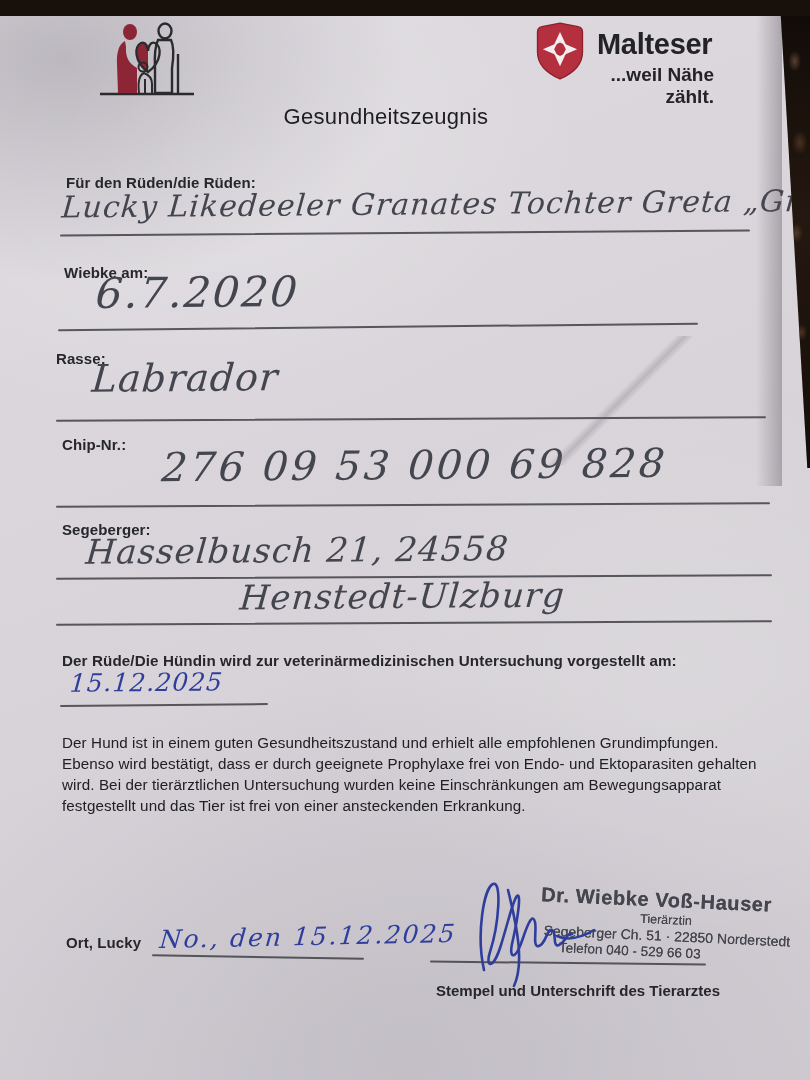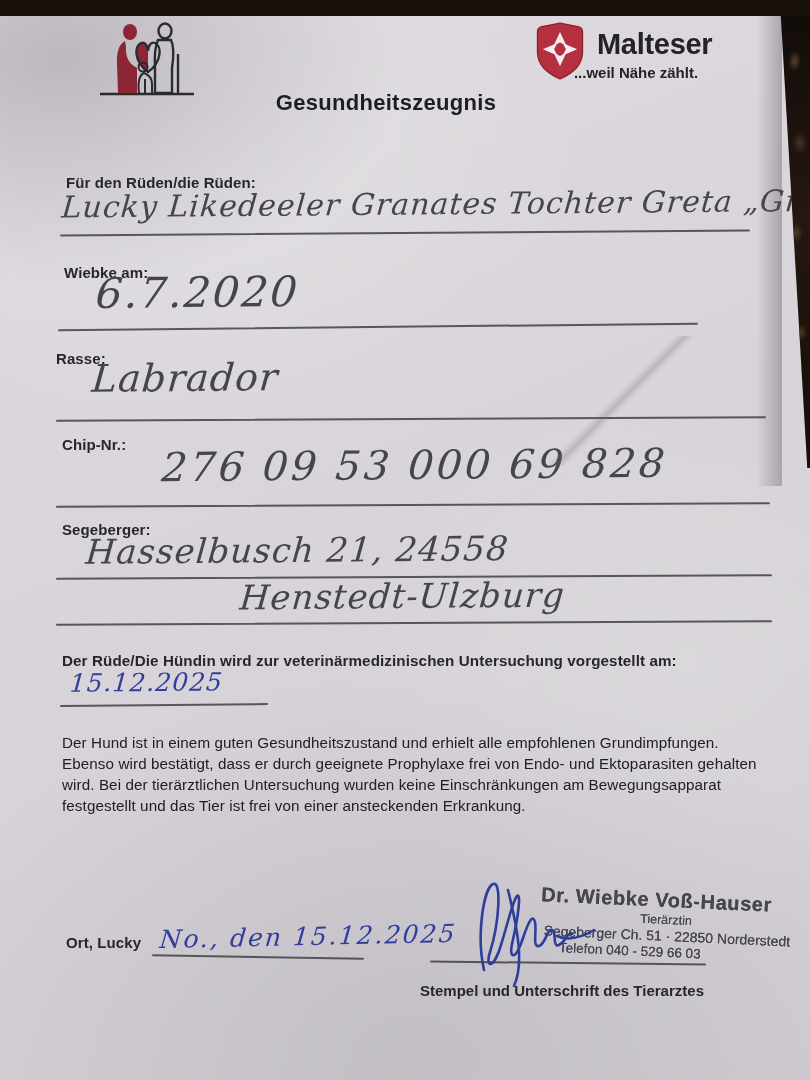--- a/index.html
+++ b/index.html
@@ -61,8 +61,8 @@
     color:#232327;letter-spacing:-.3px;
   }
   .brand-tag{
-    position:absolute;left:558px;top:48px;width:156px;text-align:center;
-    font-weight:700;font-size:15px;color:#232327;
+    position:absolute;left:558px;top:48px;width:156px;text-align:right;
+    font-weight:700;font-size:19px;color:#232327;
   }
   .stamp{
     position:absolute;left:540px;top:874px;width:300px;

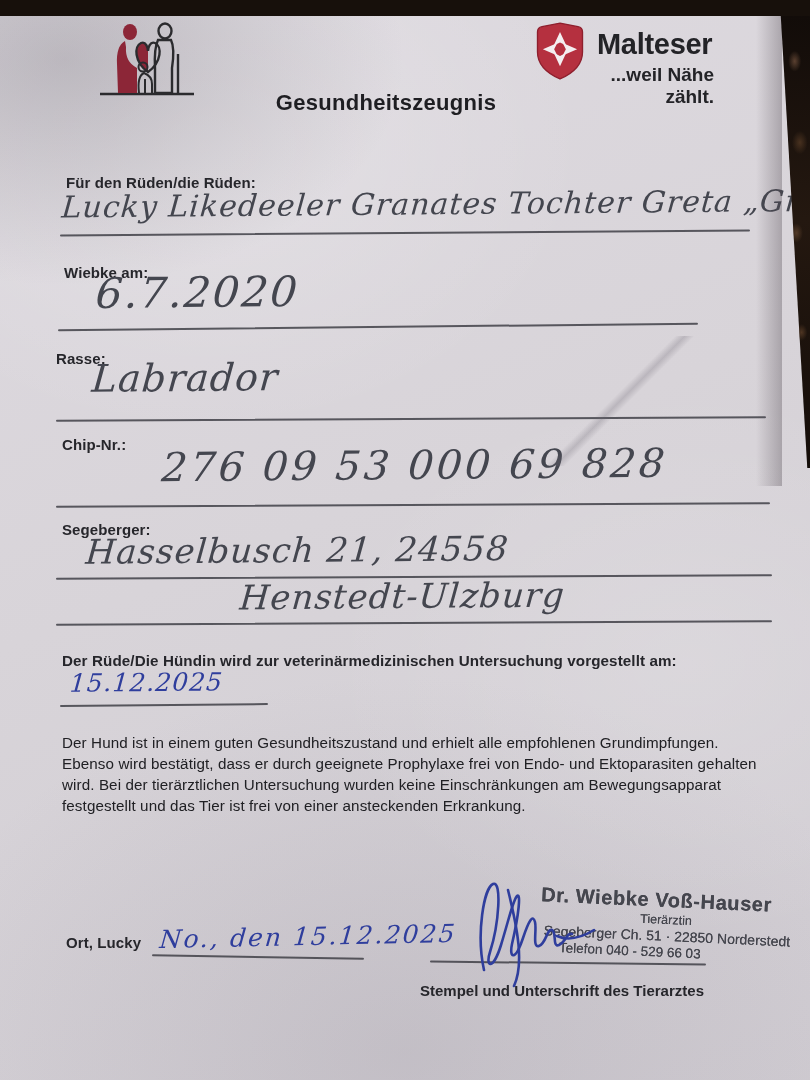--- a/index.html
+++ b/index.html
@@ -43,8 +43,8 @@
     letter-spacing:.1px;white-space:nowrap;
   }
   .title{
-    position:absolute;left:0;top:74px;width:772px;text-align:center;
-    font-weight:700;font-size:22px;color:#1e1e22;letter-spacing:.3px;
+    position:absolute;left:0;top:88px;width:772px;text-align:center;
+    font-weight:400;font-size:22px;color:#1e1e22;letter-spacing:.3px;
   }
   .hw{
     position:absolute;font-family:"DejaVu Serif",serif;font-style:italic;

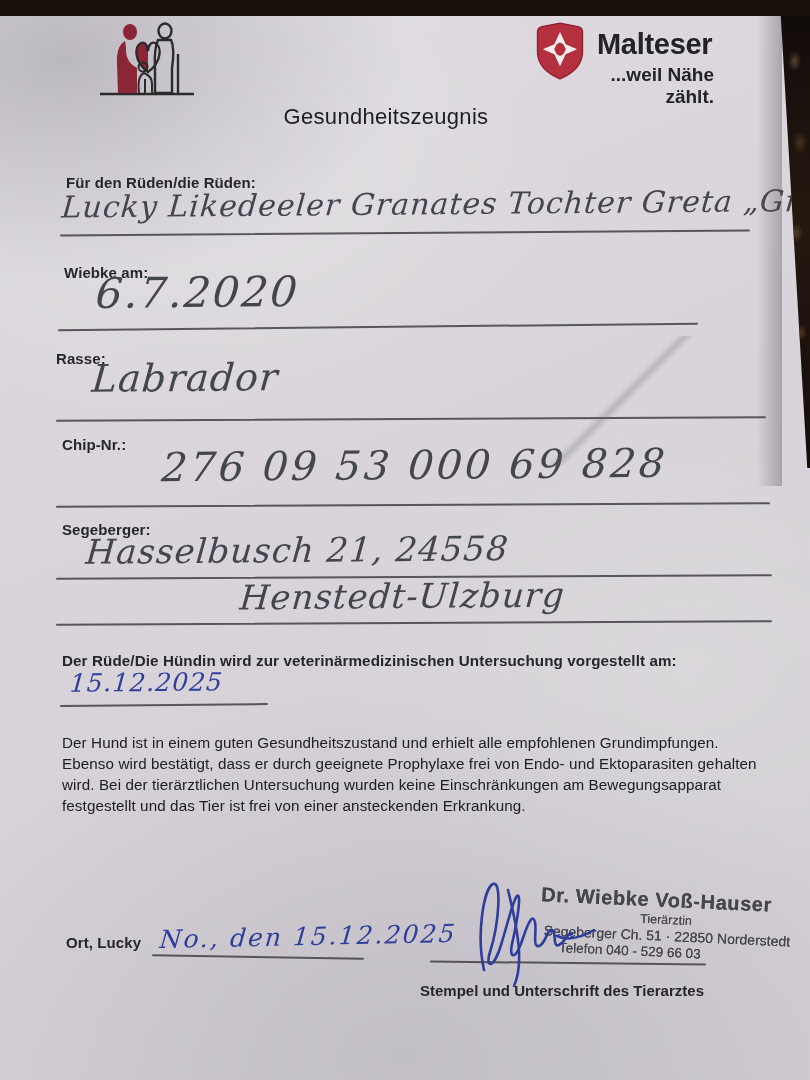--- a/index.html
+++ b/index.html
@@ -73,7 +73,7 @@
   .stamp .s3{font-size:14px;margin:1px 0 0 4px;white-space:nowrap;}
   .stamp .s4{font-size:13.5px;margin:1px 0 0 20px;white-space:nowrap;}
   .caption{
-    position:absolute;left:420px;top:966px;font-weight:700;font-size:15px;color:#26262b;
+    position:absolute;left:436px;top:966px;font-weight:700;font-size:15px;color:#26262b;
     white-space:nowrap;
   }
   svg{display:block;}

